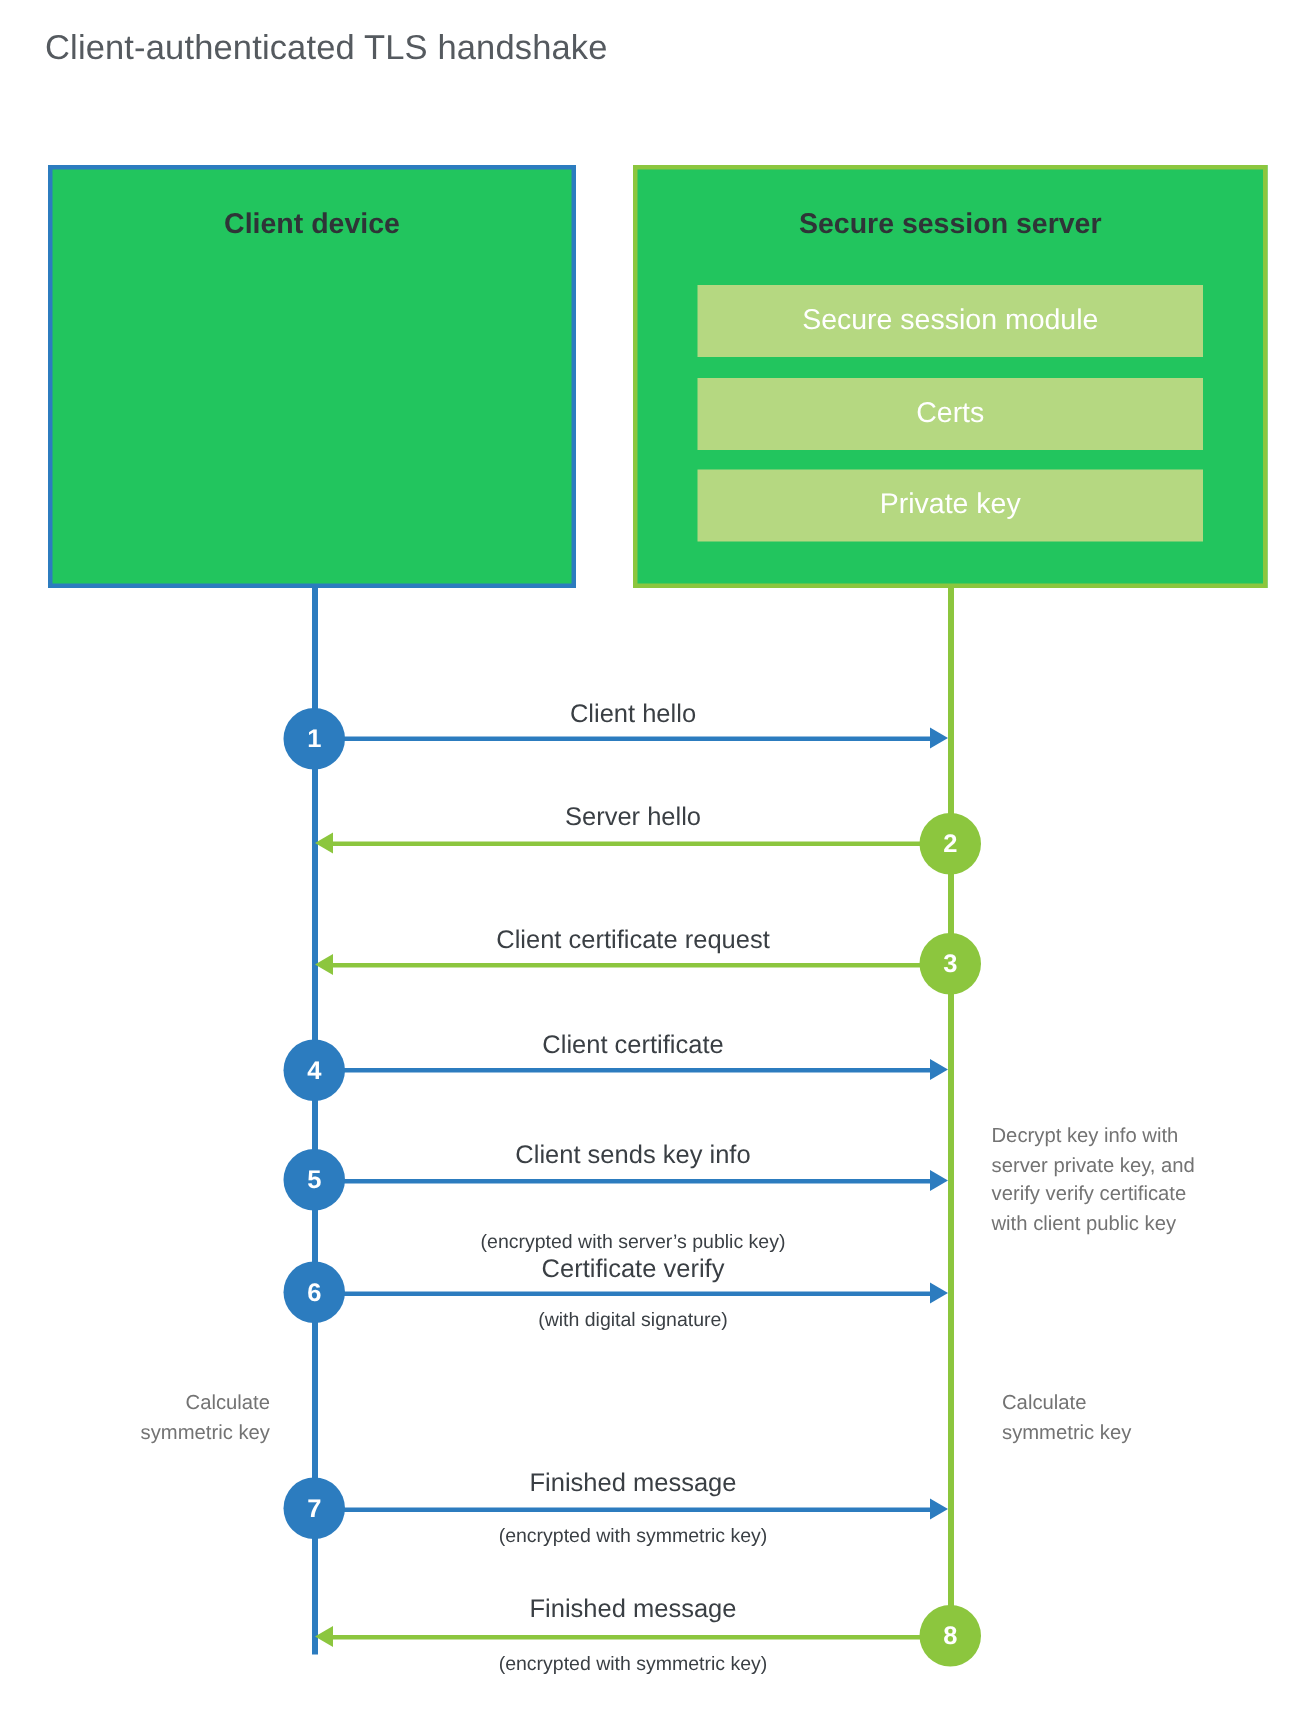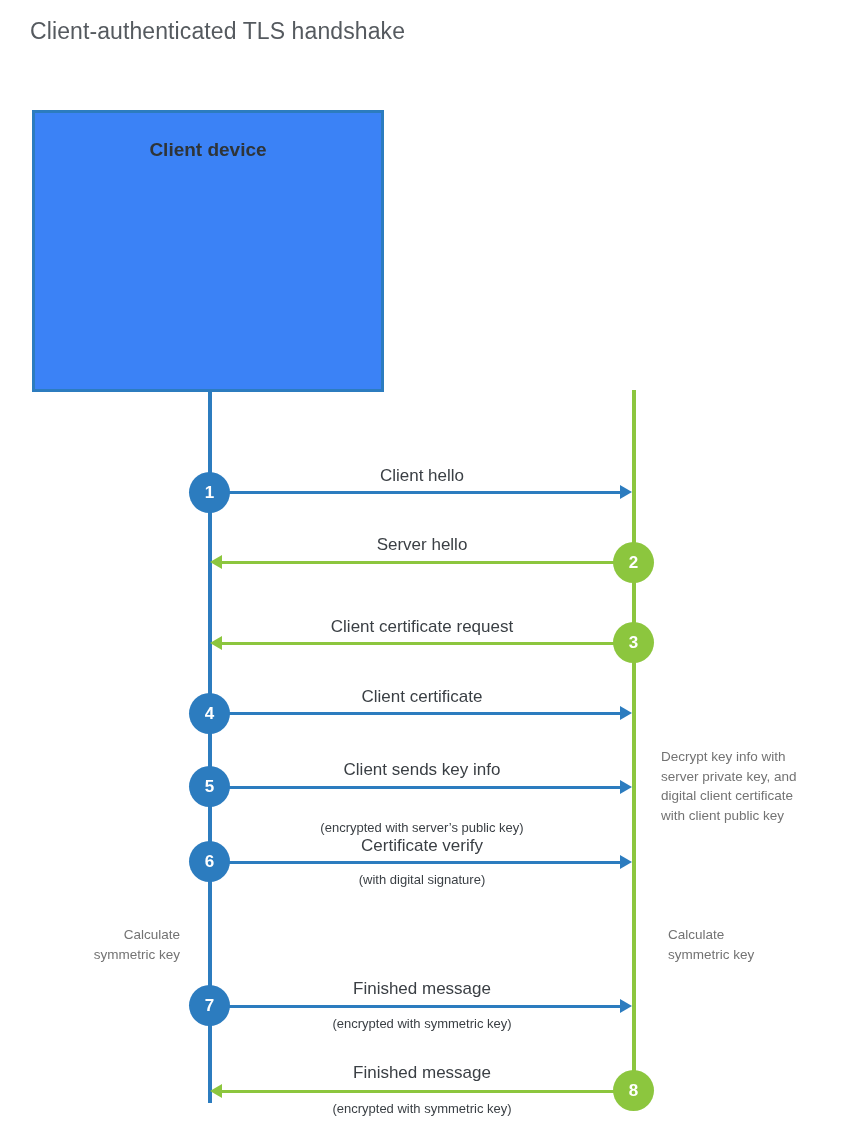--- a/index.html
+++ b/index.html
@@ -19,7 +19,7 @@
   }
 
   
-  .party-box { position: absolute; background: #3b82f6; }
+  .party-box { position: absolute; background: #22c55e; }
   .party-box.client  { left: 32px;  top: 110px; width: 352px; height: 282px;
                        border: 3px solid #2c7cbf; }
   .party-box.server  { left: 422px; top: 110px; width: 423px; height: 282px;

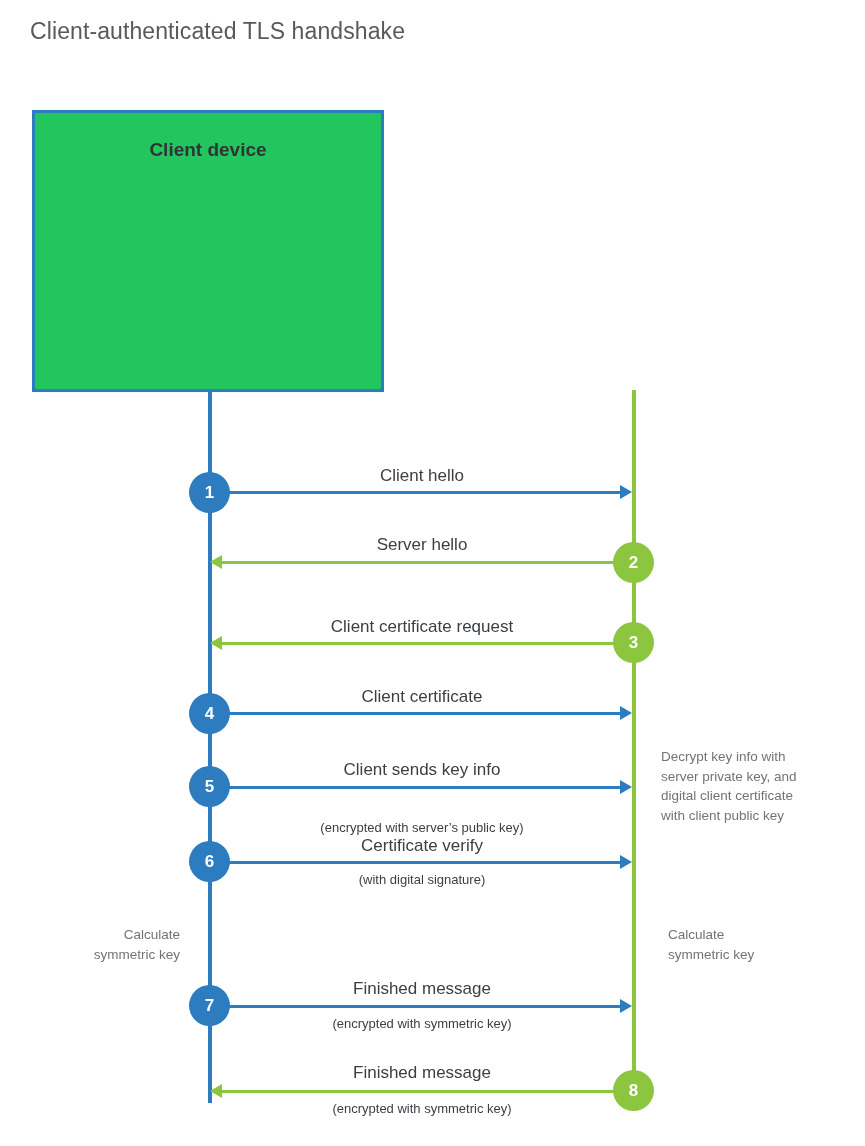--- a/index.html
+++ b/index.html
@@ -99,6 +99,12 @@
     <div class="party-title">Client device</div>
   </div>
 
+  <div class="party-box server">
+    <div class="party-title">Secure session server</div>
+    <div class="server-bar b0">Secure session module</div>
+    <div class="server-bar b1">Certs</div>
+    <div class="server-bar b2">Private key</div>
+  </div>
 
   <div class="lifeline client"></div>
   <div class="lifeline server"></div>

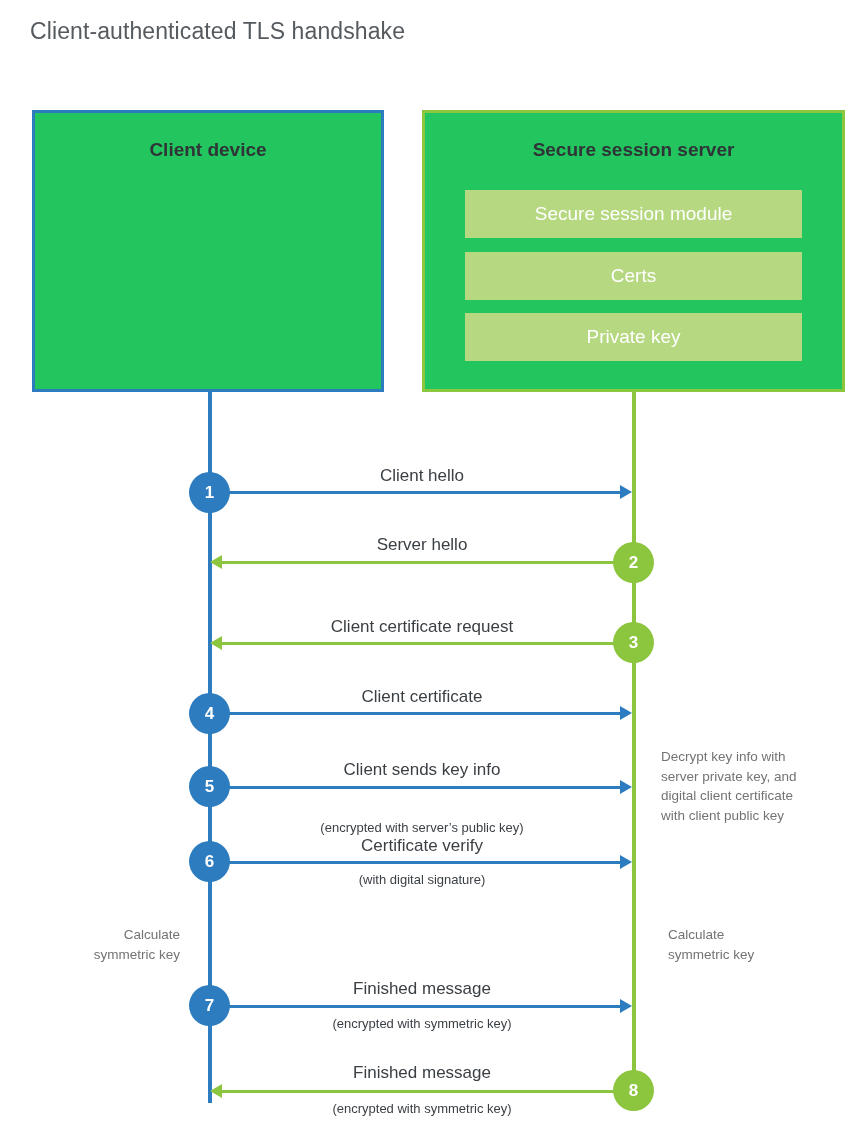--- a/index.html
+++ b/index.html
@@ -156,7 +156,7 @@
   <div class="side-note left-align" style="left:661px; top:747px; width:185px;">
     <span>Decrypt key info with</span><br>
     <span>server private key, and</span><br>
-    <span>digital client certificate</span><br>
+    <span>verify verify certificate</span><br>
     <span>with client public key</span>
   </div>
 

